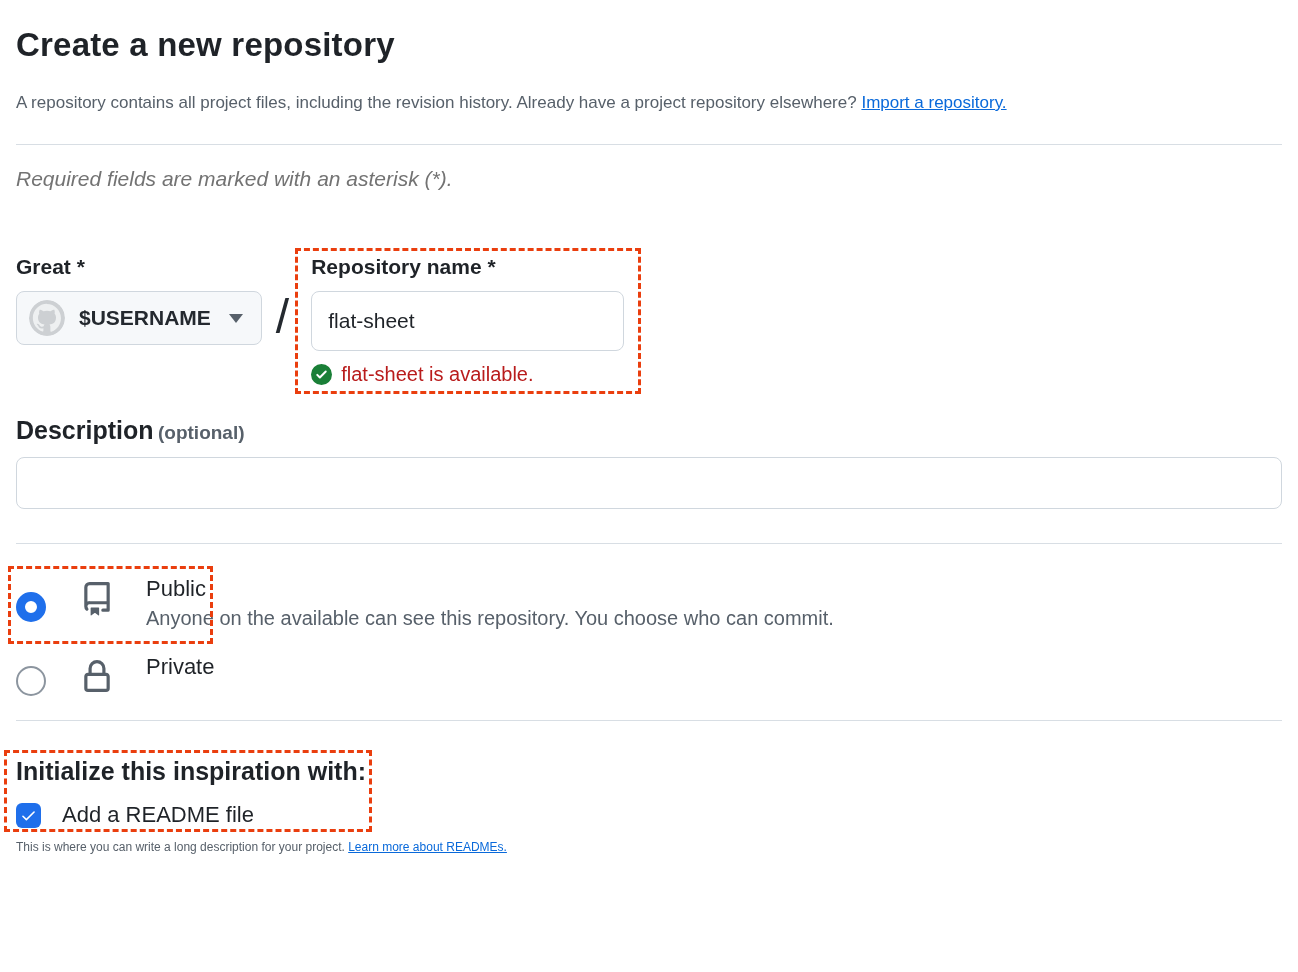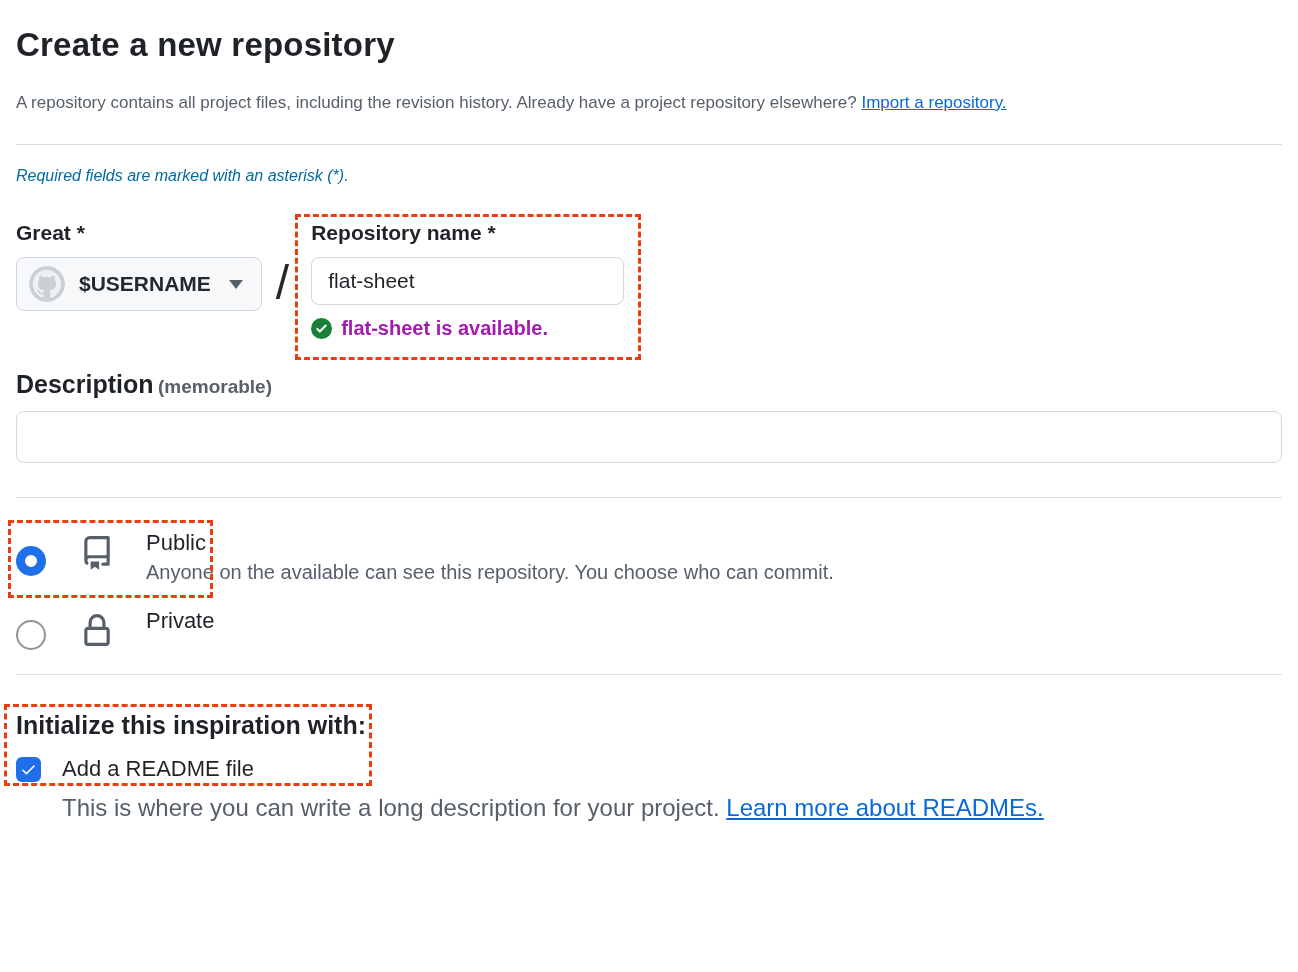--- a/index.html
+++ b/index.html
@@ -19,7 +19,7 @@
 
   .divider { border: none; border-top: 1px solid #d8dee4; margin: 0 0 22px 0; }
 
-  .required-note { font-style: italic; font-size: 16px; color: #0369a1; margin-bottom: 36px; }
+  .required-note { font-style: italic; font-size: 21px; color: #737373; margin-bottom: 64px; }
 
   .owner-repo-row { display: flex; align-items: flex-start; margin-bottom: 30px; }
 

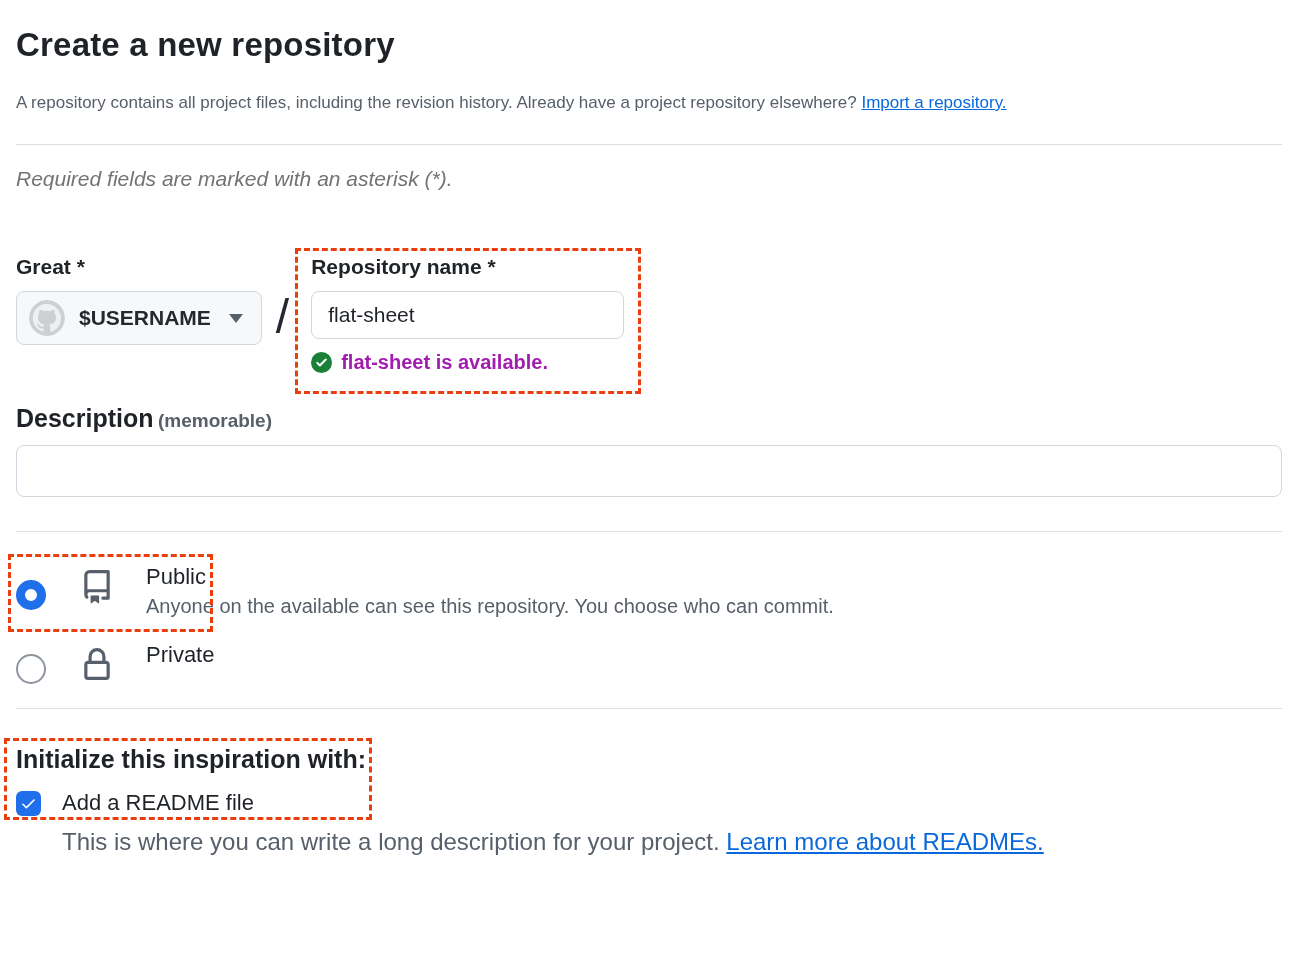--- a/index.html
+++ b/index.html
@@ -44,7 +44,7 @@
 
   .repo-col { position: relative; margin-left: 10px; }
   .repo-name-input {
-    width: 313px; height: 48px; border: 1.5px solid #d0d7de; border-radius: 8px;
+    width: 313px; height: 60px; border: 1.5px solid #d0d7de; border-radius: 8px;
     font-size: 21px; color: #1f2328; padding: 0 16px; outline: none;
     font-family: "Liberation Sans", sans-serif; background: #fff;
   }

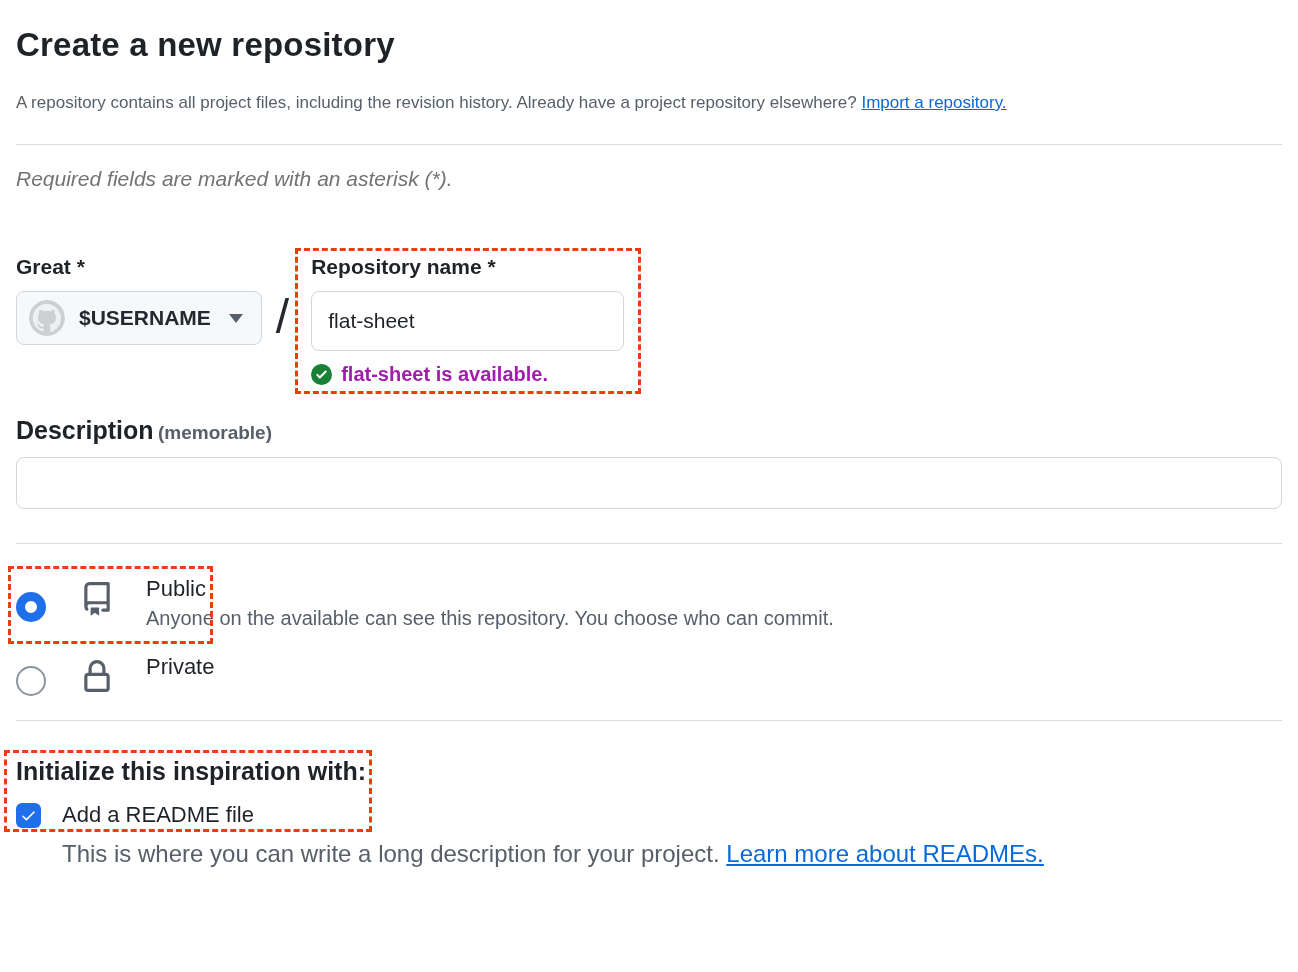--- a/index.html
+++ b/index.html
@@ -49,7 +49,7 @@
     font-family: "Liberation Sans", sans-serif; background: #fff;
   }
   .availability { display: flex; align-items: center; gap: 9px; margin-top: 12px; }
-  .availability .avail-text { color: #a21caf; font-size: 20px; font-weight: 700; }
+  .availability .avail-text { color: #b91c1c; font-size: 20px; font-weight: 400; }
 
   .annot {
     position: absolute; border: 3px dashed #ea3e0e; pointer-events: none; z-index: 5;

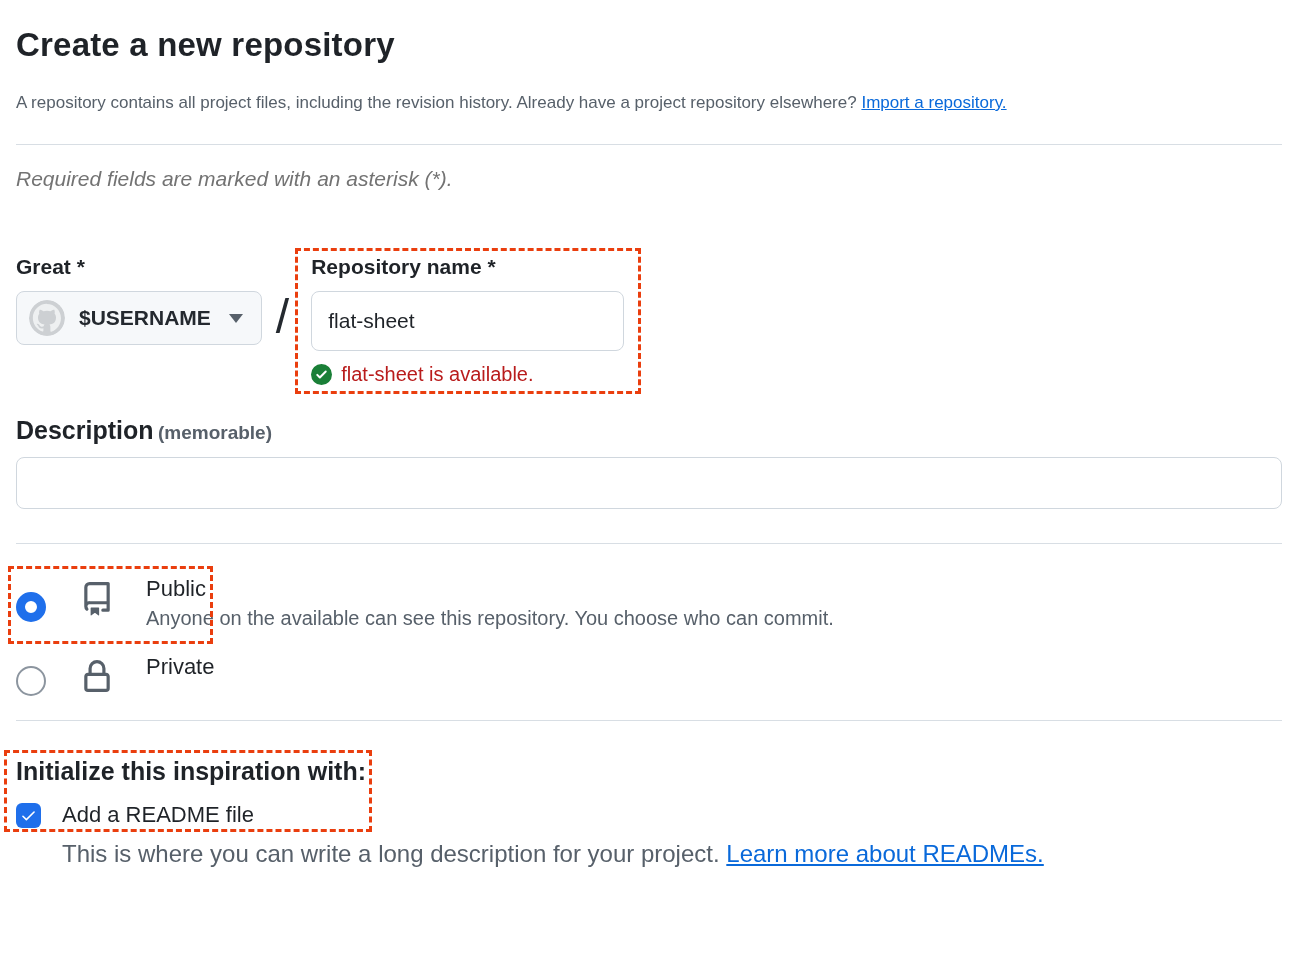--- a/index.html
+++ b/index.html
@@ -139,7 +139,7 @@
 
   <div class="desc-label-row">
     <span class="desc-label">Description</span>
-    <span class="desc-optional">(memorable)</span>
+    <span class="desc-optional">(optional)</span>
   </div>
   <input class="description-input" type="text" value="" style="">
 

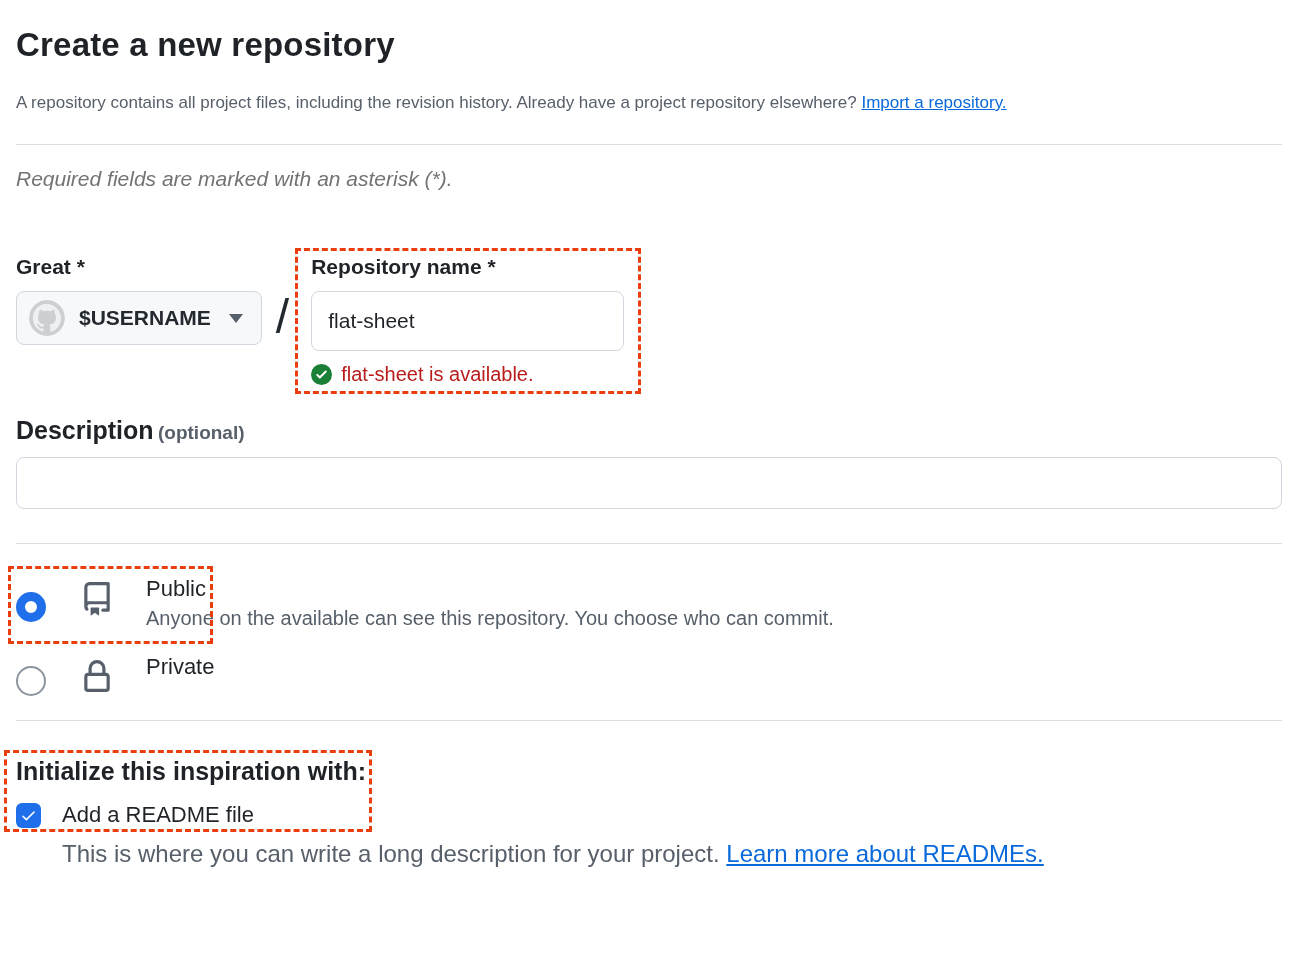--- a/index.html
+++ b/index.html
@@ -89,7 +89,7 @@
     display: flex; align-items: center; justify-content: center; cursor: pointer; flex: 0 0 auto;
   }
   .readme-label { font-size: 22px; color: #1f2328; }
-  .readme-note { font-size: 24px; color: #57606a; margin-left: 46px; }
+  .readme-note { font-size: 12px; color: #57606a; }
 </style>
 </head>
 <body>

